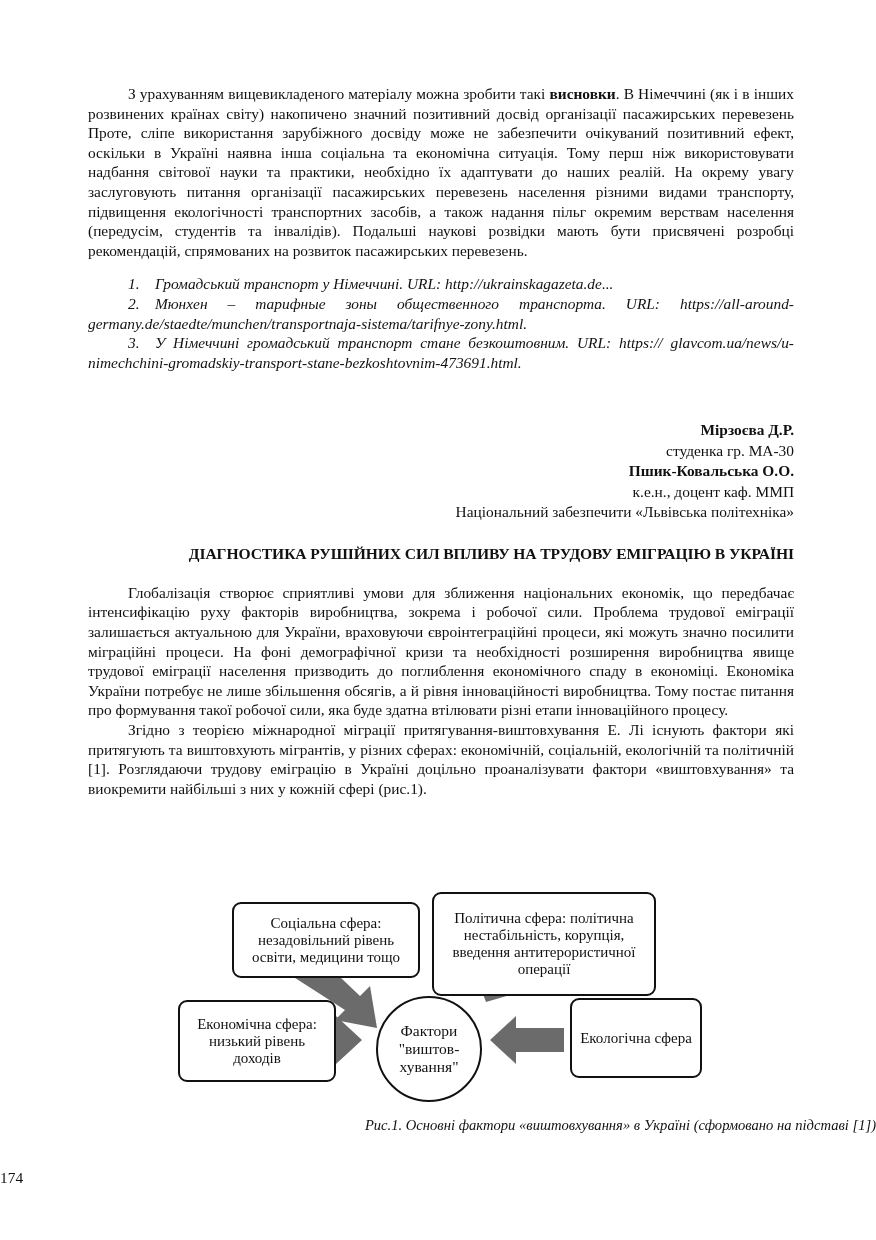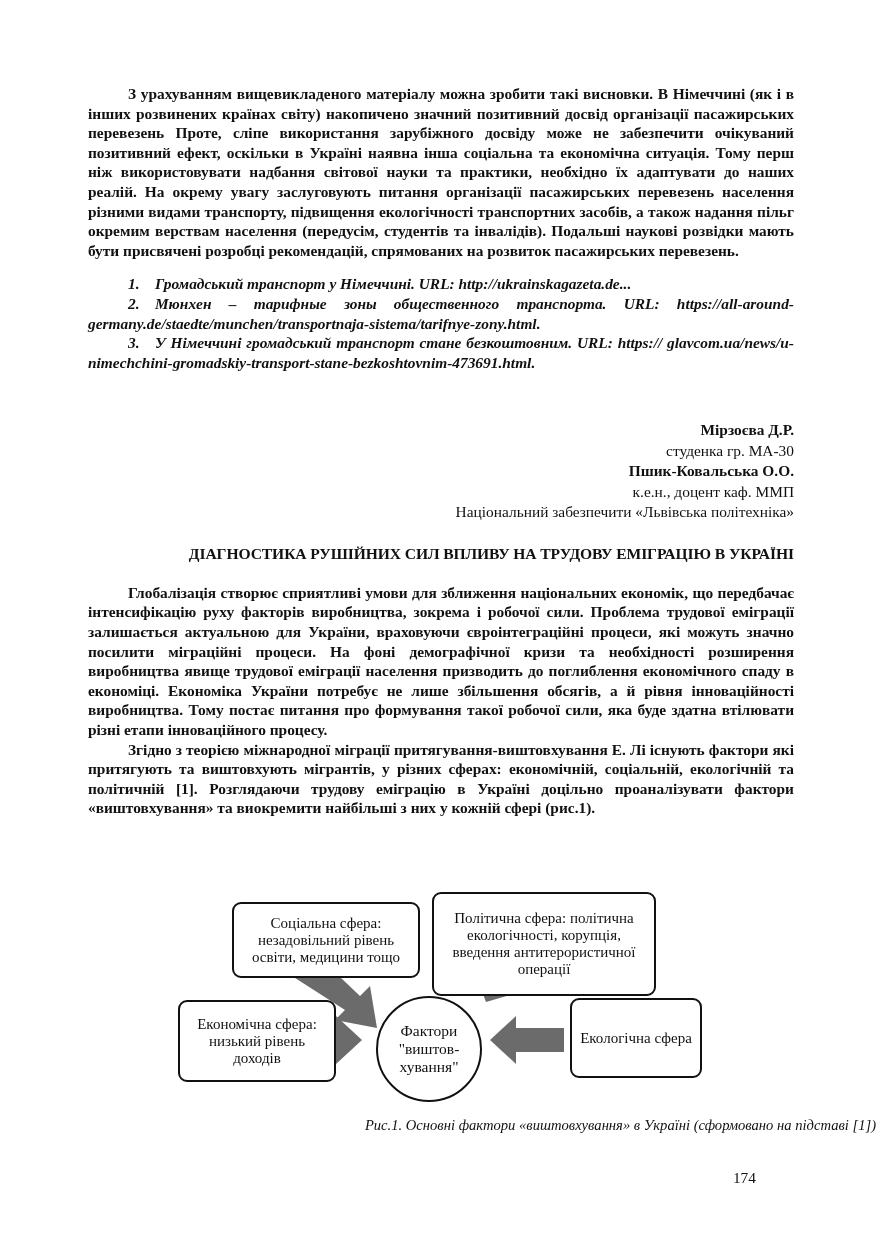--- a/index.html
+++ b/index.html
@@ -7,7 +7,7 @@
          font-family: "Liberation Serif", serif; color: #111; }
   .page { position: absolute; left: 88px; top: 84px; width: 706px; }
   p { margin: 0; font-size: 15.4px; line-height: 19.6px; text-align: justify; }
-  .indent { text-indent: 40px; font-weight: bold; }
+  .indent { text-indent: 40px; }
   .refs { margin-top: 14px; }
   .refs p { font-style: italic; }
   .authors { margin-top: 48px; text-align: right; font-size: 15.4px; line-height: 20.5px; }

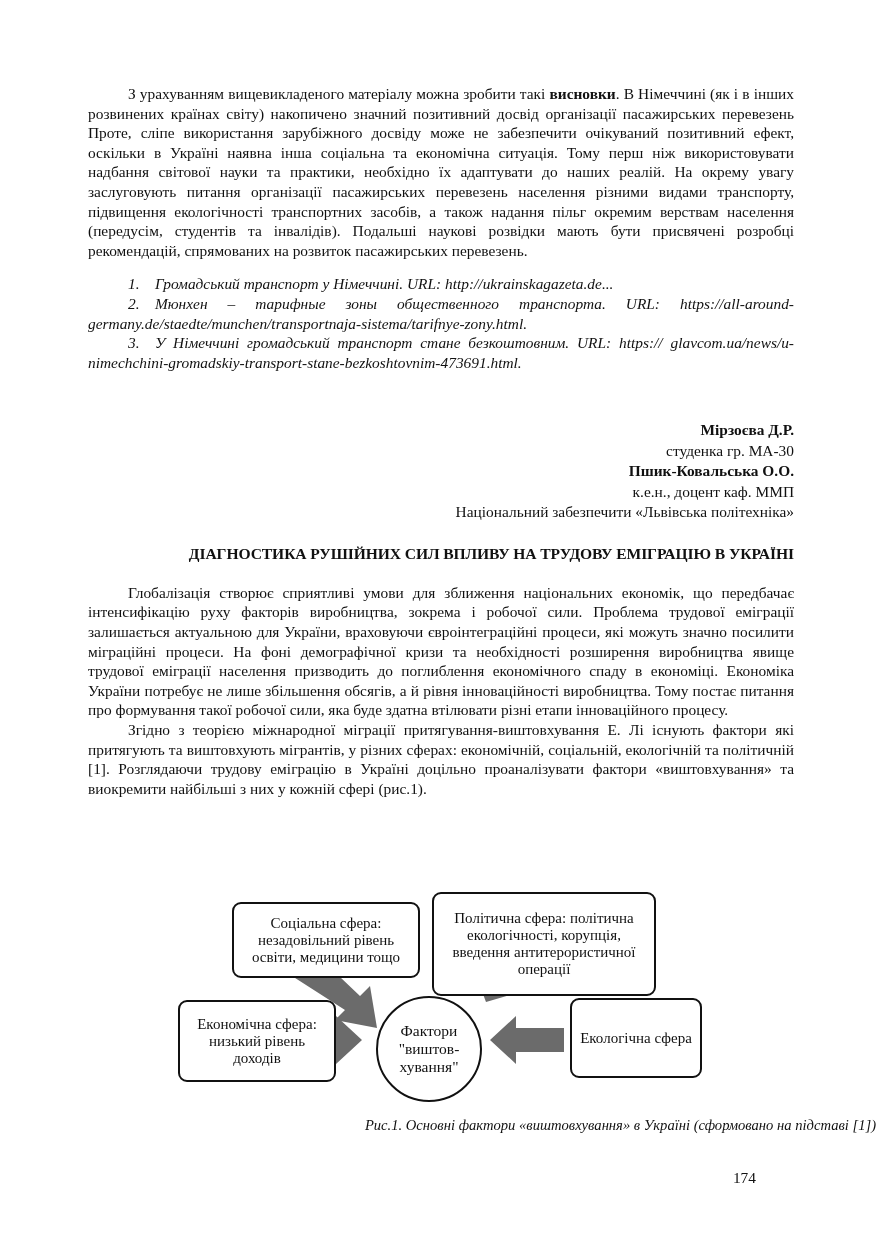--- a/index.html
+++ b/index.html
@@ -63,7 +63,7 @@
     <polygon class="arr" points="394,140 346,140 346,128 320,152 346,176 346,164 394,164" fill="#6b6b6b"></polygon>
   </svg>
   <div class="box" style="left:62px; top:14px; width:188px; height:76px;">Соціальна сфера: незадовільний рівень освіти, медицини тощо</div>
-  <div class="box" style="left:262px; top:4px; width:224px; height:104px; padding:0 6px;">Політична сфера: політична екологічності, корупція, введення антитерористичної операції</div>
+  <div class="box" style="left:262px; top:4px; width:224px; height:104px; padding:0 6px;">Політична сфера: політична нестабільність, корупція, введення антитерористичної операції</div>
   <div class="box" style="left:400px; top:110px; width:132px; height:80px;">Екологічна сфера</div>
   <div class="box" style="left:8px; top:112px; width:158px; height:82px; padding:0 8px;">Економічна сфера: низький рівень доходів</div>
   <div class="circle" style="left:206px; top:108px; width:106px; height:106px; padding:0 10px;">Фактори "виштов-хування"</div>

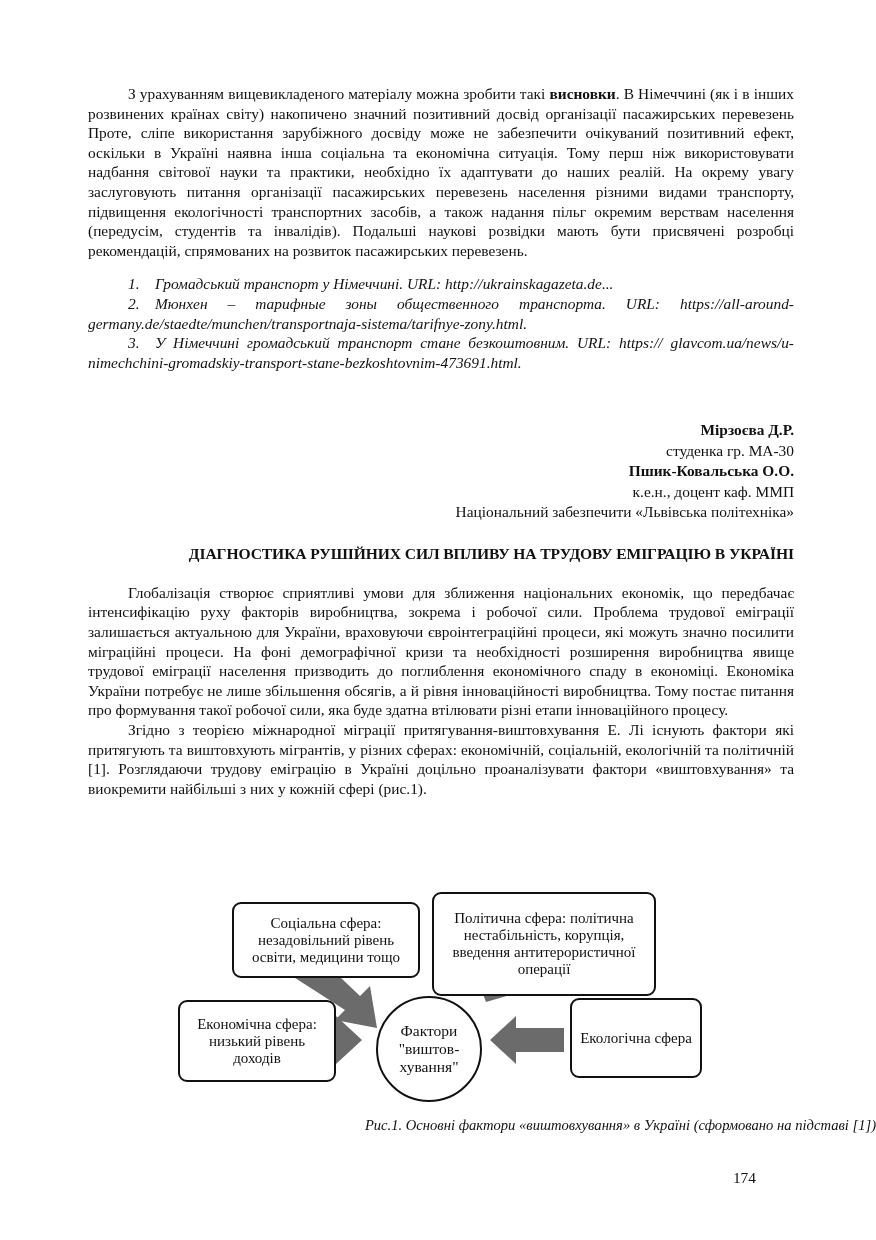--- a/index.html
+++ b/index.html
@@ -24,7 +24,7 @@
             font-size: 15.5px; line-height: 18px; box-sizing: border-box; }
   .caption { position: absolute; left: 0; width: 876px; top: 1117px; text-align: right;
              font-style: italic; font-size: 14.6px; }
-  .pagenum { position: absolute; left: 0; width: 756px; top: 1169px; text-align: right; font-size: 15.4px; }
+  .pagenum { position: absolute; left: 0; width: 756px; top: 1169px; text-align: left; font-size: 15.4px; }
   svg.arrows { position: absolute; left: 0; top: 0; }
 </style>
 </head>

